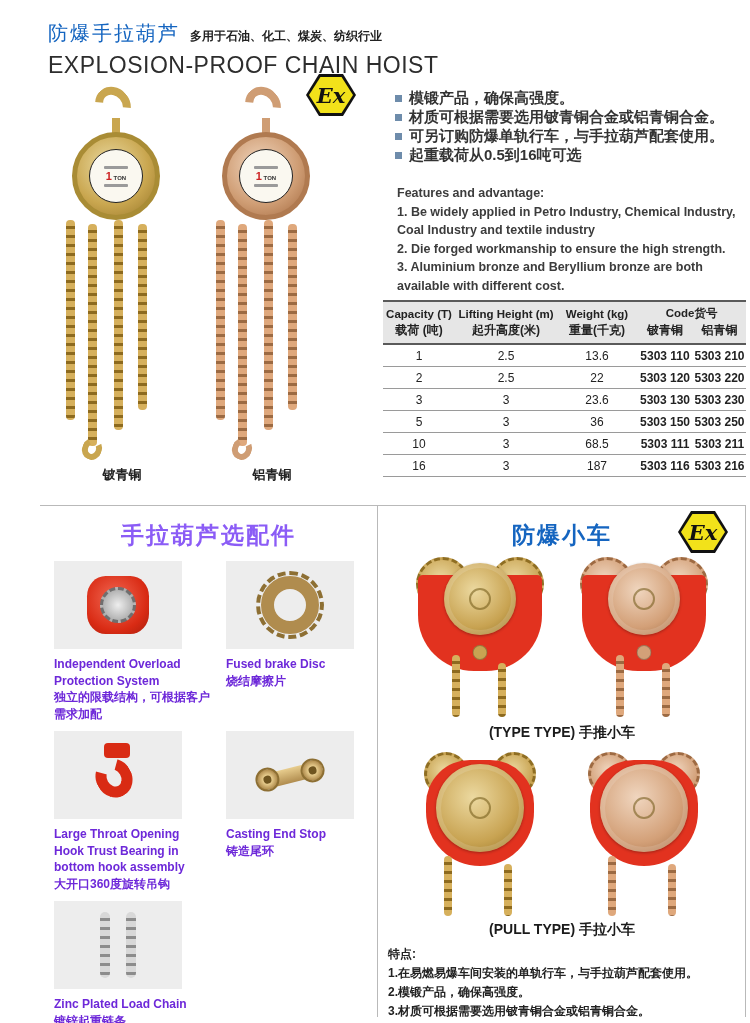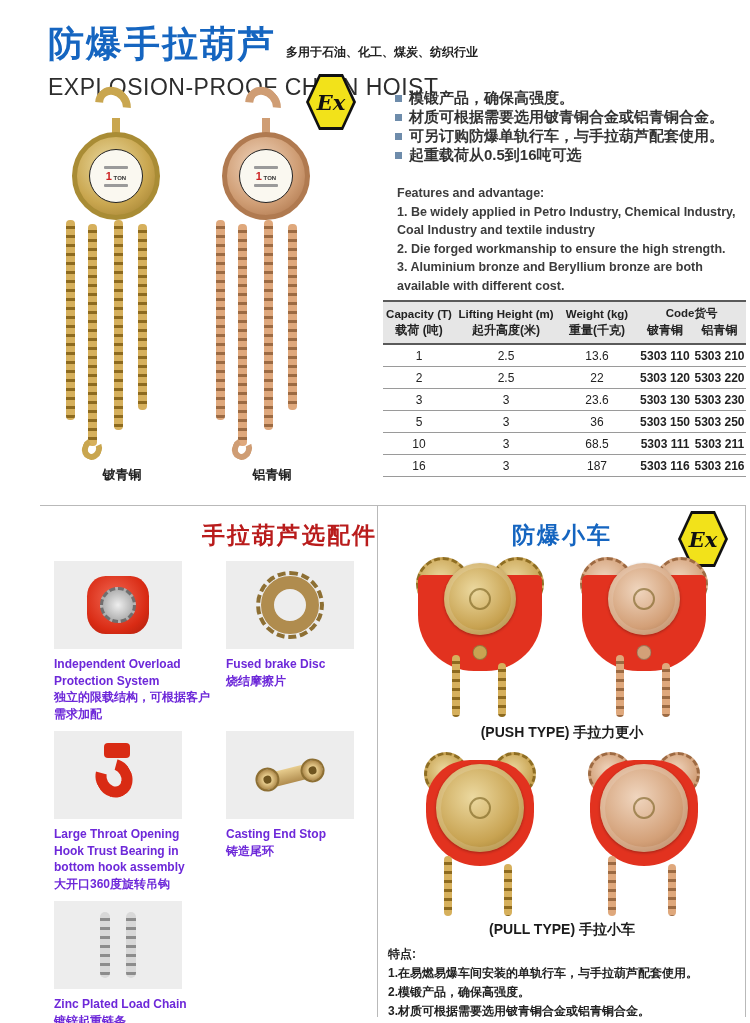--- a/index.html
+++ b/index.html
@@ -9,7 +9,7 @@
 
   
   .hdr { position:absolute; left:48px; top:20px; width:660px; }
-  .title-cn { font-size:36px; font-weight:bold; color:#1565c0; letter-spacing:2px; }
+  .title-cn { font-size:20px; font-weight:normal; color:#1565c0; letter-spacing:2px; }
   .title-sub { font-size:12px; font-weight:bold; color:#222; margin-left:10px; }
   .title-en { font-size:23px; color:#2d2d2d; margin-top:5px; letter-spacing:0.5px; }
 

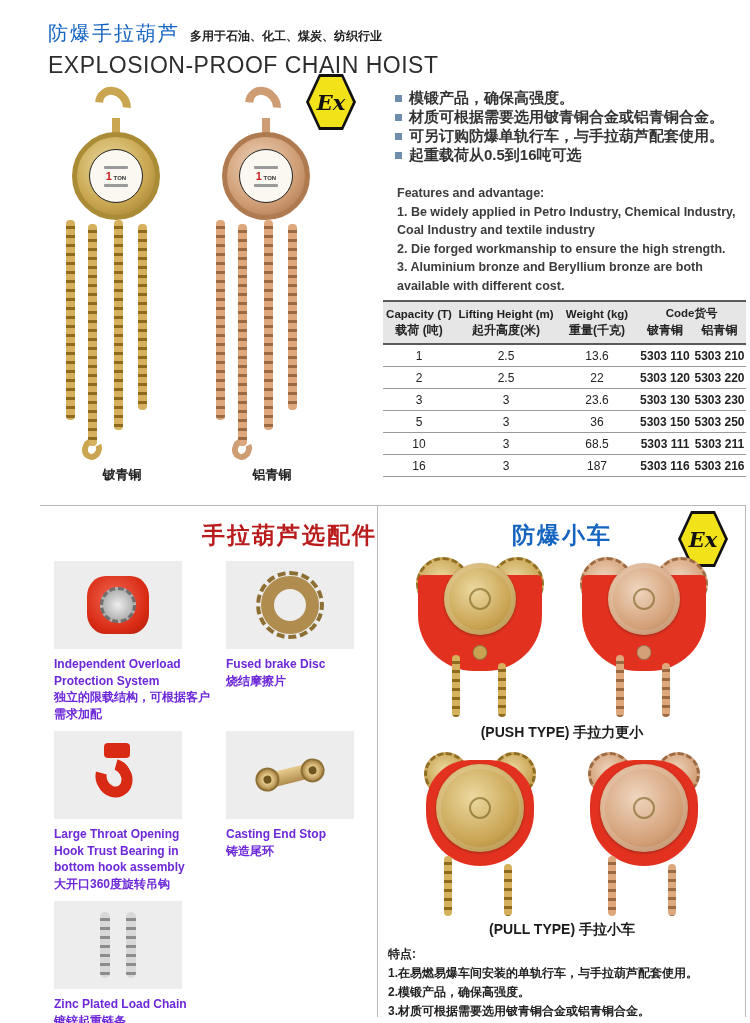--- a/index.html
+++ b/index.html
@@ -14,7 +14,7 @@
   .title-en { font-size:23px; color:#2d2d2d; margin-top:5px; letter-spacing:0.5px; }
 
   
-  .exb { position:absolute; width:50px; height:56px; }
+  .exb { position:absolute; width:50px; height:42px; }
   .exb .hex-o { position:absolute; inset:0; background:#111;
     clip-path:polygon(26% 0,74% 0,100% 50%,74% 100%,26% 100%,0 50%); }
   .exb .hex-i { position:absolute; inset:3px; background:#f2e21a;

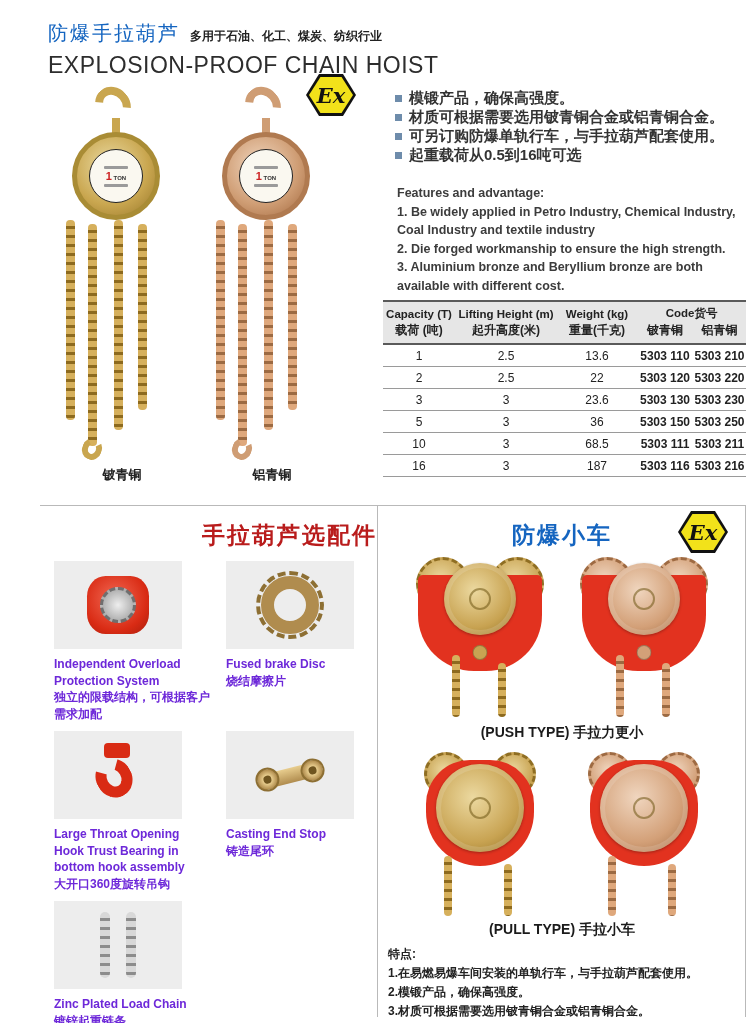--- a/index.html
+++ b/index.html
@@ -87,7 +87,7 @@
 
   
   .acc { position:absolute; left:40px; top:505px; width:337px; }
-  .acc h2 { text-align:right; font-size:23px; font-weight:bold; color:#b91c1c; margin-top:15px; letter-spacing:2px; }
+  .acc h2 { text-align:center; font-size:23px; font-weight:bold; color:#8b5cf6; margin-top:15px; letter-spacing:2px; }
   .acc-grid { display:grid; grid-template-columns:158px 158px; grid-template-rows:170px 170px auto;
     column-gap:14px; padding-left:14px; margin-top:10px; }
   .acc-item { width:158px; }

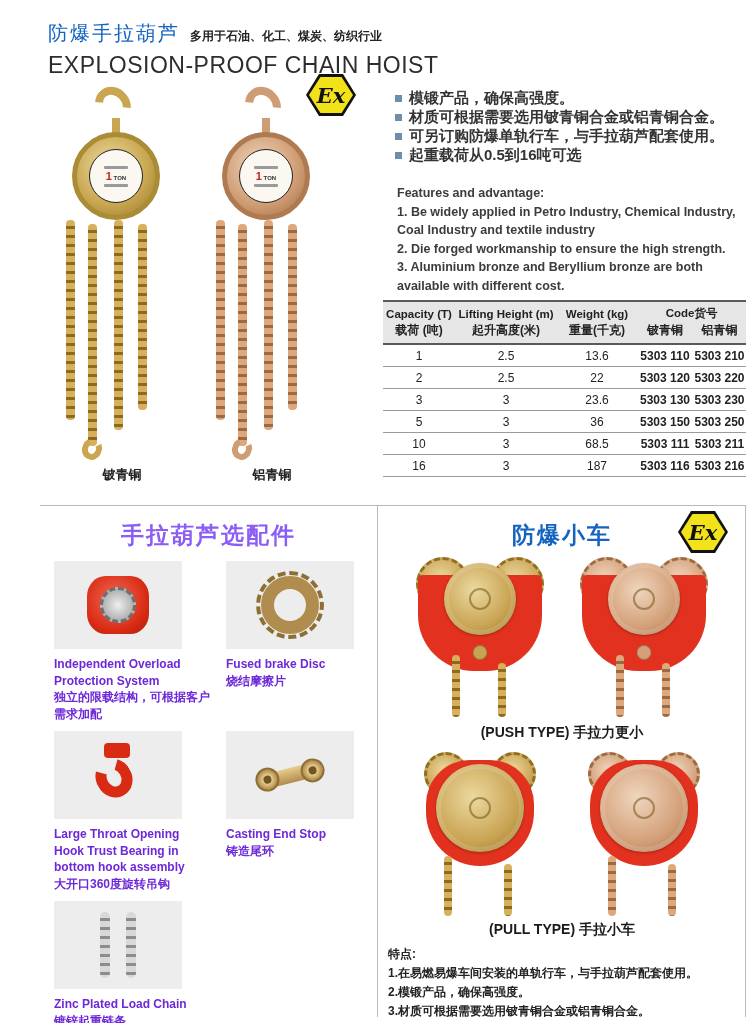--- a/index.html
+++ b/index.html
@@ -411,7 +411,7 @@
         <div class="chain tc2"></div>
       </div>
     </div>
-    <div class="caption">(PUSH TYPE) 手拉力更小</div>
+    <div class="caption">(TYPE TYPE) 手推小车</div>
 
     <div class="tro-row pull">
       <div class="trolley pull v-gold">

